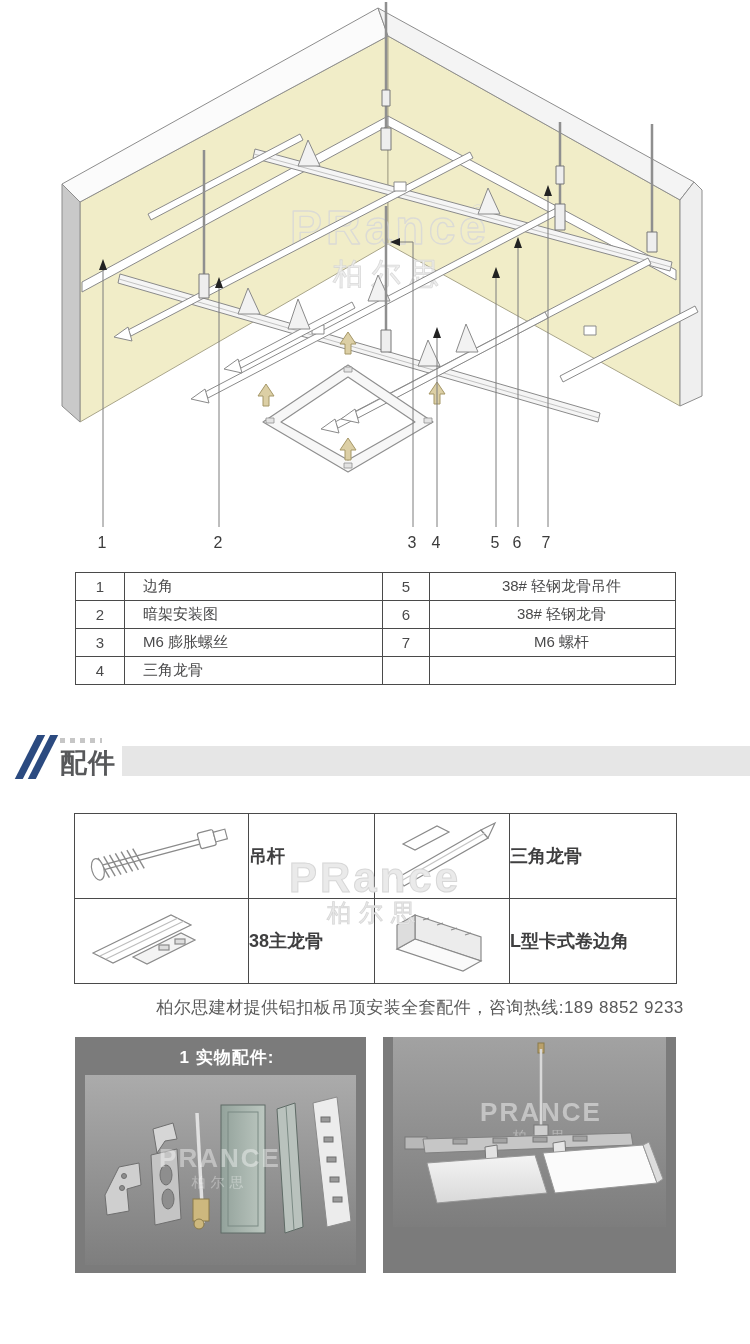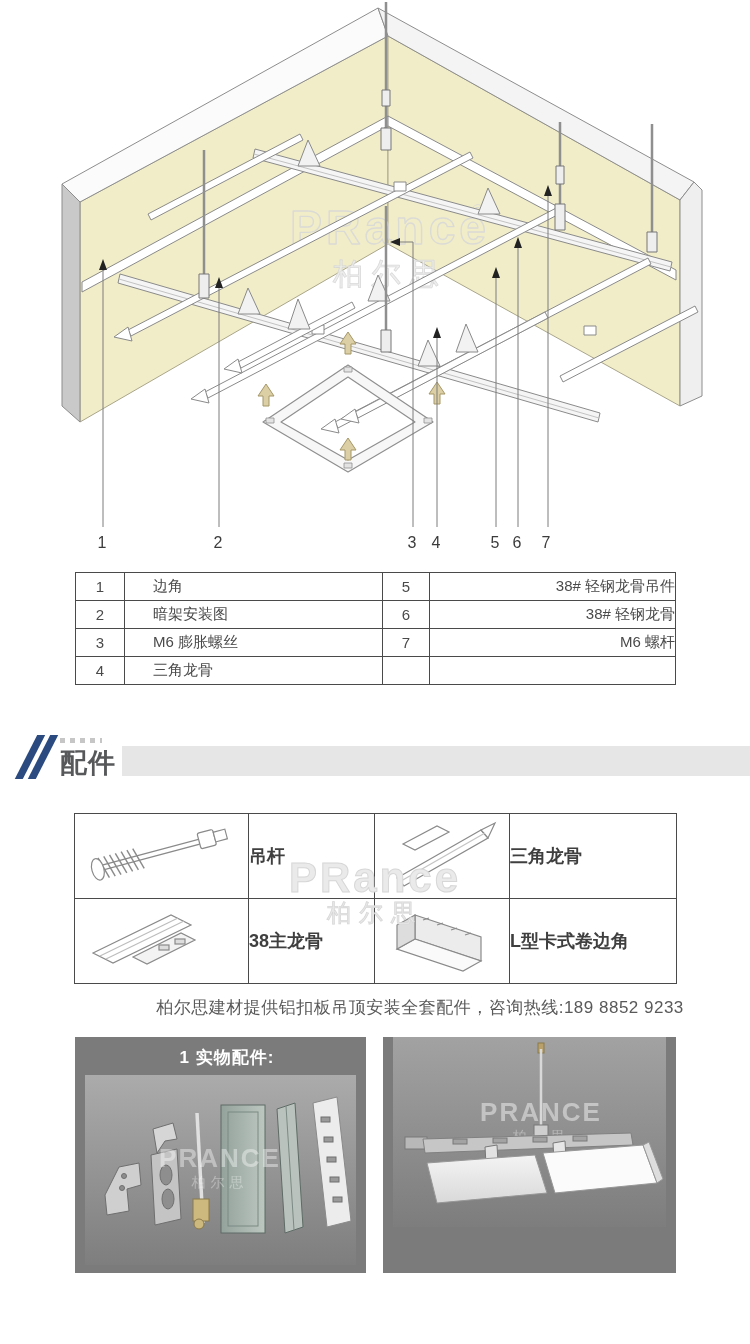--- a/index.html
+++ b/index.html
@@ -27,7 +27,7 @@
   table.parts { border-collapse:collapse; margin:12px 0 0 75px; table-layout:fixed; }
   table.parts td { border:1px solid #4a4a4a; height:28px; font-size:15px; color:#4a4a4b; vertical-align:middle; }
   td.num { width:49px; text-align:center; }
-  td.nm  { width:258px; text-align:left; padding-left:28px; }
+  td.nm  { width:258px; text-align:left; padding-left:18px; }
   td.num2 { width:47px; text-align:center; }
   td.nm2 { width:246px; text-align:right; padding-left:18px; }
 

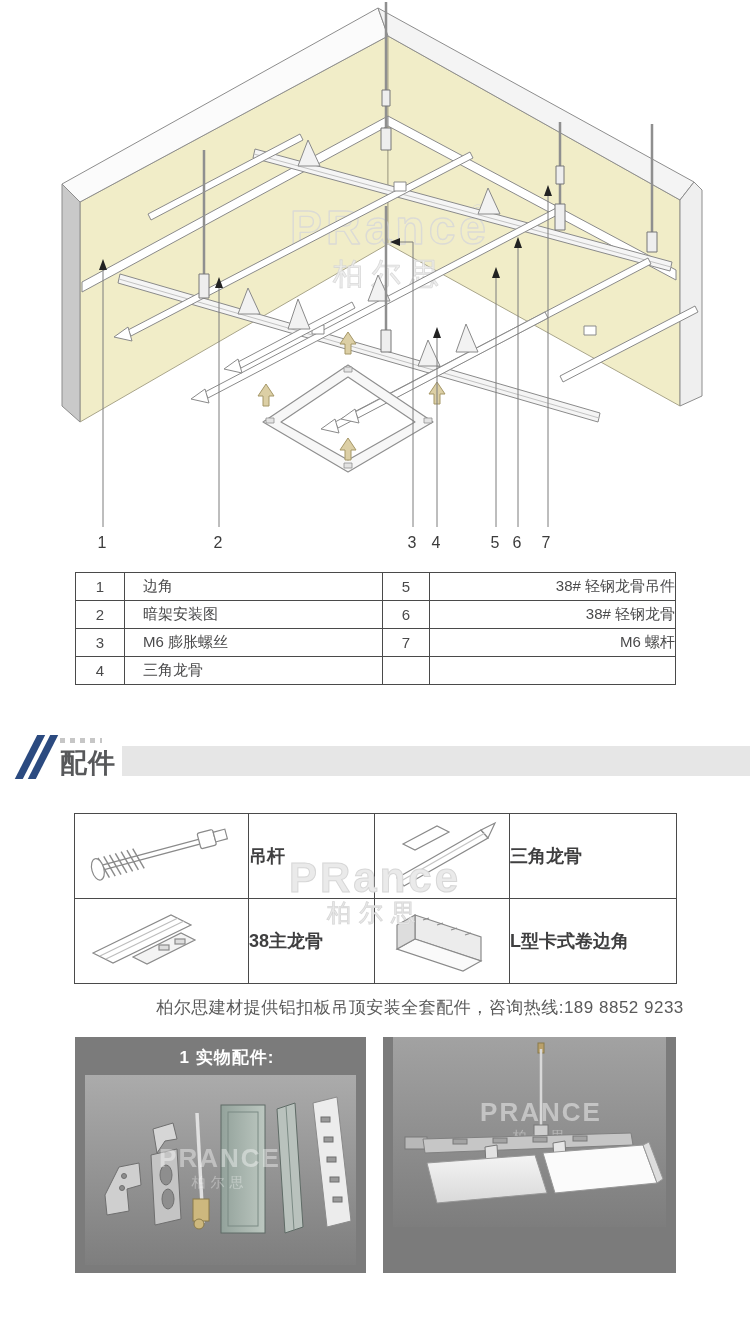--- a/index.html
+++ b/index.html
@@ -29,7 +29,7 @@
   td.num { width:49px; text-align:center; }
   td.nm  { width:258px; text-align:left; padding-left:18px; }
   td.num2 { width:47px; text-align:center; }
-  td.nm2 { width:246px; text-align:right; padding-left:18px; }
+  td.nm2 { width:246px; text-align:center; padding-left:18px; }
 
   
   .acc-wrap { position:relative; margin:34px 0 0 74px; width:602px; }

